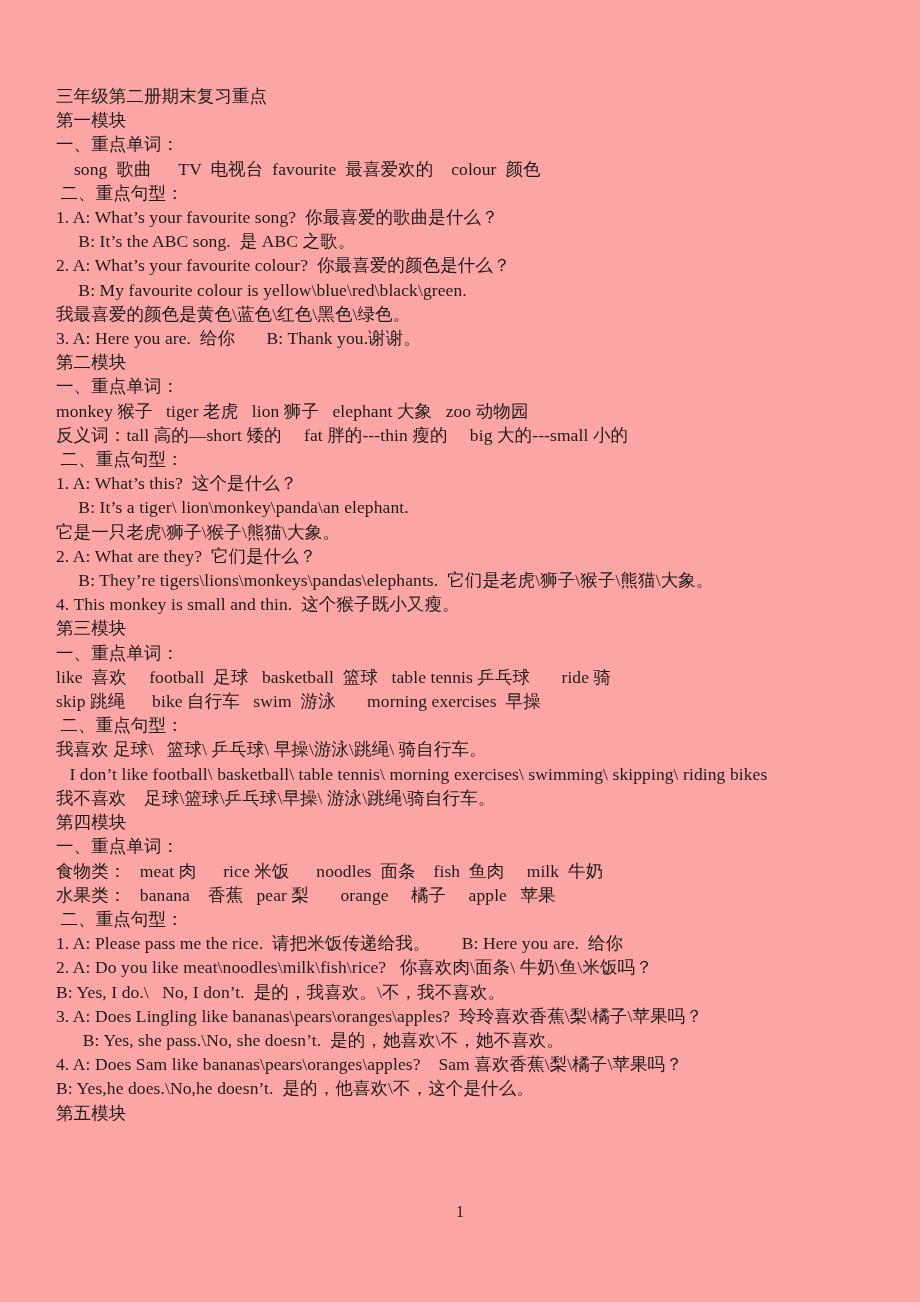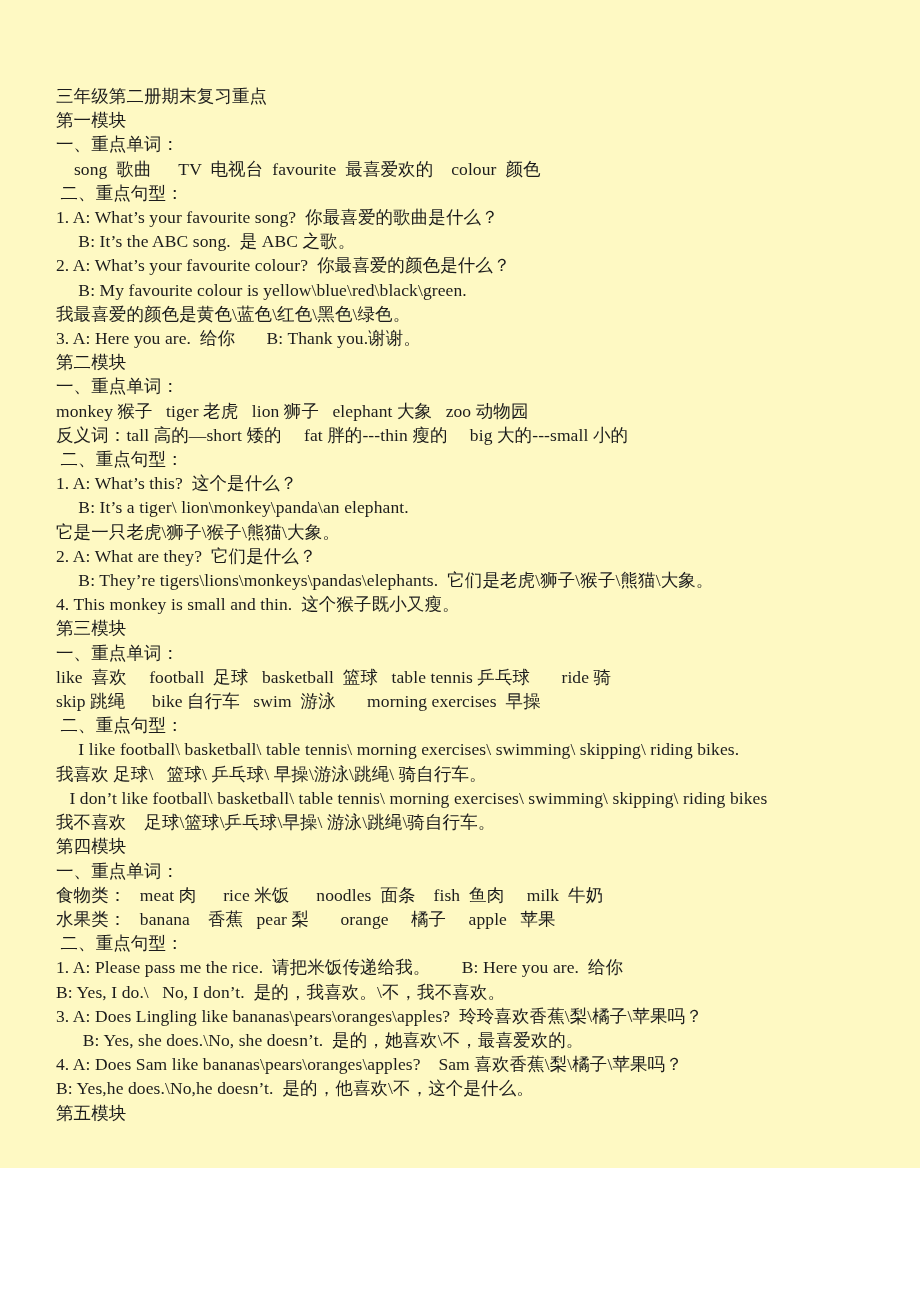--- a/index.html
+++ b/index.html
@@ -10,8 +10,8 @@
   .page {
     position: relative;
     width: 920px;
-    height: 1168px;
-    background: #fef9c3;
+    height: 1302px;
+    background: #fca5a5;
     box-sizing: border-box;
     overflow: hidden;
     font-family: "Liberation Serif", "DejaVu Serif", serif;

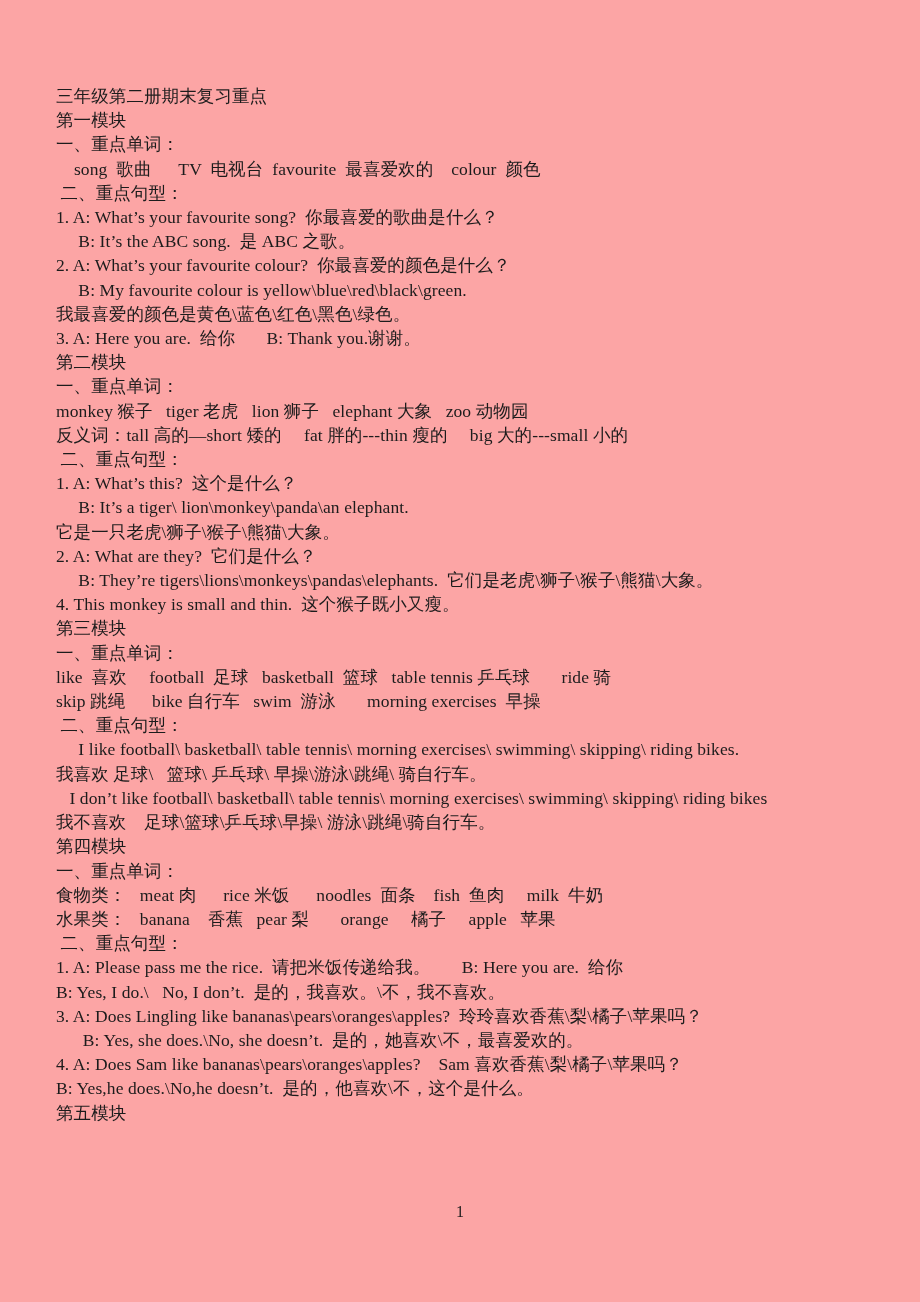--- a/index.html
+++ b/index.html
@@ -77,7 +77,6 @@
     <div class="line">like  喜欢     football  足球   basketball  篮球   table tennis 乒乓球       ride 骑</div>
     <div class="line">skip 跳绳      bike 自行车   swim  游泳       morning exercises  早操</div>
     <div class="line"> 二、重点句型：</div>
-    <div class="line">     I like football\ basketball\ table tennis\ morning exercises\ swimming\ skipping\ riding bikes.</div>
     <div class="line">我喜欢 足球\   篮球\ 乒乓球\ 早操\游泳\跳绳\ 骑自行车。</div>
     <div class="line">   I don’t like football\ basketball\ table tennis\ morning exercises\ swimming\ skipping\ riding bikes</div>
     <div class="line">我不喜欢    足球\篮球\乒乓球\早操\ 游泳\跳绳\骑自行车。</div>

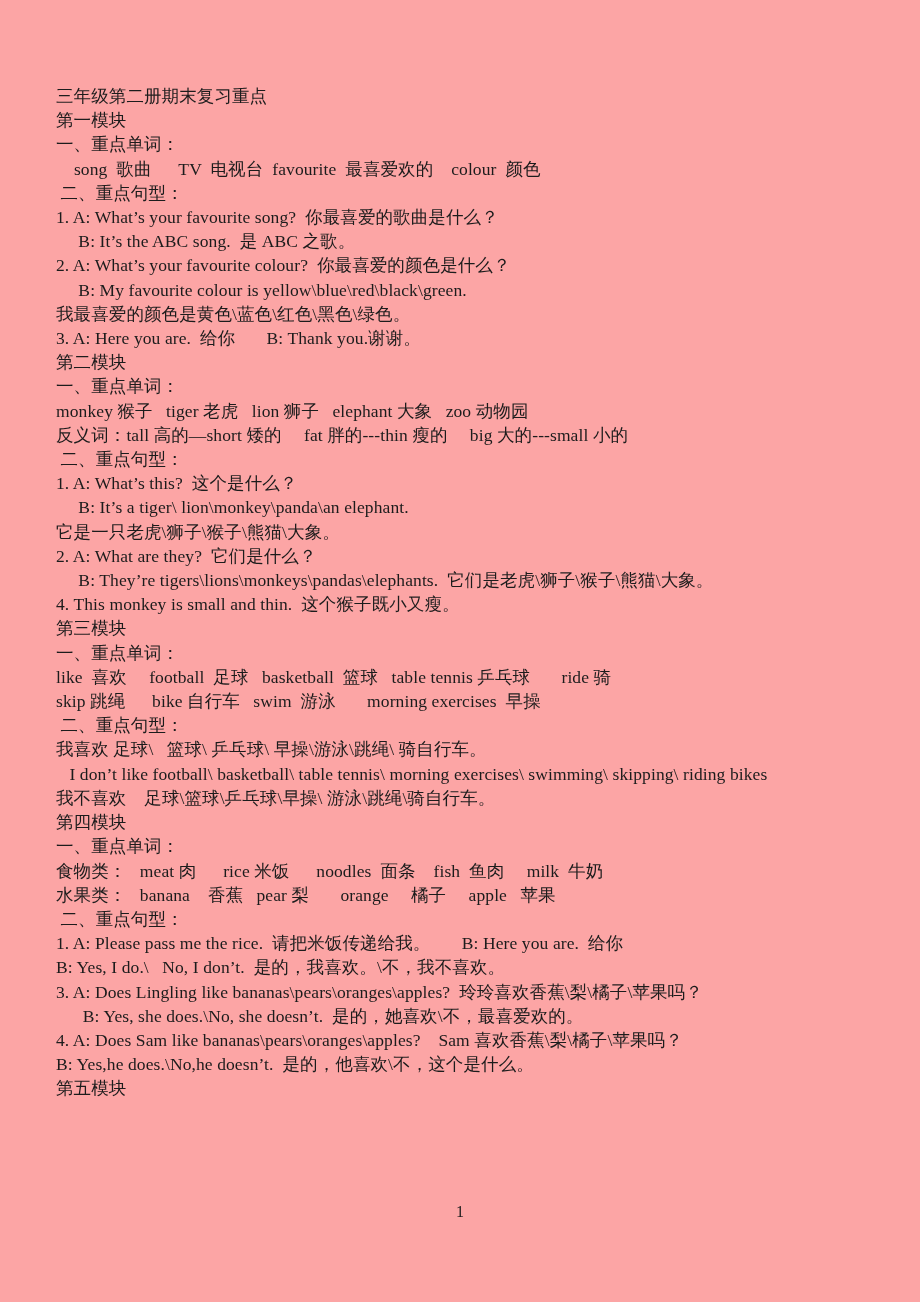--- a/index.html
+++ b/index.html
@@ -87,6 +87,7 @@
     <div class="line">水果类：   banana    香蕉   pear 梨       orange     橘子     apple   苹果</div>
     <div class="line"> 二、重点句型：</div>
     <div class="line">1. A: Please pass me the rice.  请把米饭传递给我。       B: Here you are.  给你</div>
+    <div class="line">2. A: Do you like meat\noodles\milk\fish\rice?   你喜欢肉\面条\ 牛奶\鱼\米饭吗？</div>
     <div class="line">B: Yes, I do.\   No, I don’t.  是的，我喜欢。\不，我不喜欢。</div>
     <div class="line">3. A: Does Lingling like bananas\pears\oranges\apples?  玲玲喜欢香蕉\梨\橘子\苹果吗？</div>
     <div class="line">      B: Yes, she does.\No, she doesn’t.  是的，她喜欢\不，最喜爱欢的。</div>

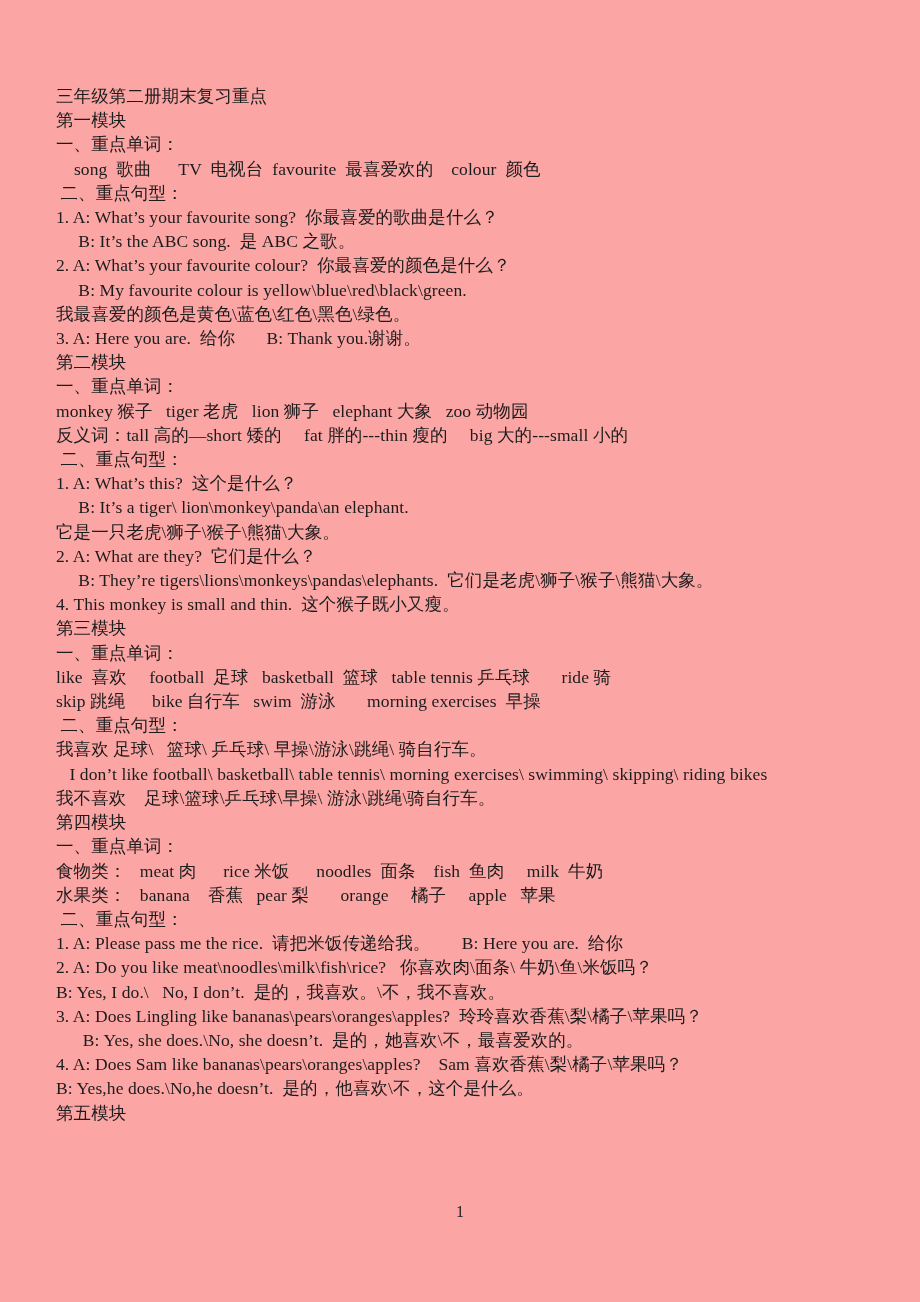--- a/index.html
+++ b/index.html
@@ -90,7 +90,7 @@
     <div class="line">2. A: Do you like meat\noodles\milk\fish\rice?   你喜欢肉\面条\ 牛奶\鱼\米饭吗？</div>
     <div class="line">B: Yes, I do.\   No, I don’t.  是的，我喜欢。\不，我不喜欢。</div>
     <div class="line">3. A: Does Lingling like bananas\pears\oranges\apples?  玲玲喜欢香蕉\梨\橘子\苹果吗？</div>
-    <div class="line">      B: Yes, she does.\No, she doesn’t.  是的，她喜欢\不，最喜爱欢的。</div>
+    <div class="line">      B: Yes, she pass.\No, she doesn’t.  是的，她喜欢\不，她不喜欢。</div>
     <div class="line">4. A: Does Sam like bananas\pears\oranges\apples?    Sam 喜欢香蕉\梨\橘子\苹果吗？</div>
     <div class="line">B: Yes,he does.\No,he doesn’t.  是的，他喜欢\不，这个是什么。</div>
 

